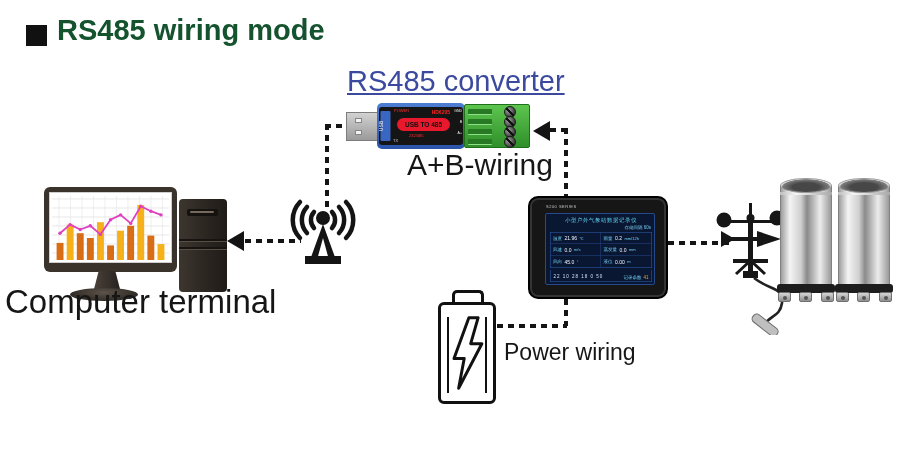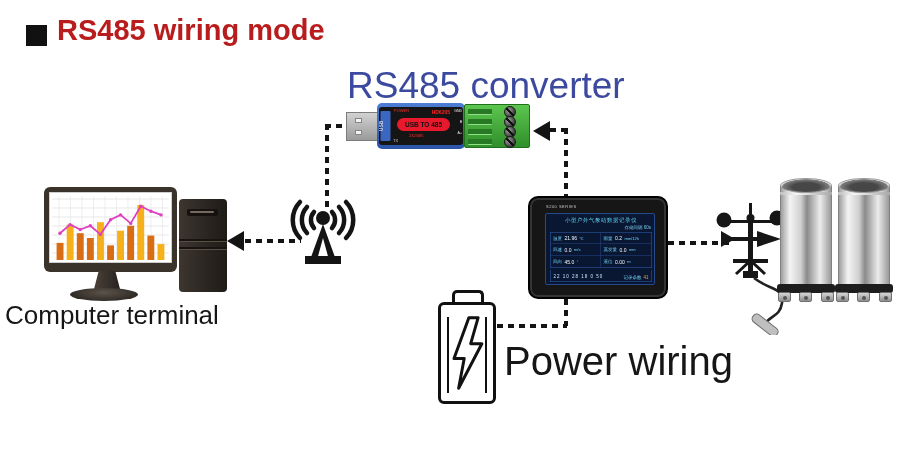--- a/index.html
+++ b/index.html
@@ -12,7 +12,7 @@
 
   
   .title-square { left:26px; top:25px; width:21px; height:21px; background:#111; }
-  .page-title { left:57px; top:14px; font-size:29px; font-weight:700; color:#b91c1c; }
+  .page-title { left:57px; top:14px; font-size:29px; font-weight:700; color:#14532d; }
   .converter-label { left:347px; top:65px; font-size:37px; color:#3b4a9e; }
   .ab-label { left:407px; top:148px; font-size:30px; color:#161616; }
   .dt-label { left:232px; top:273px; font-size:24px; color:#1c1c1c; }

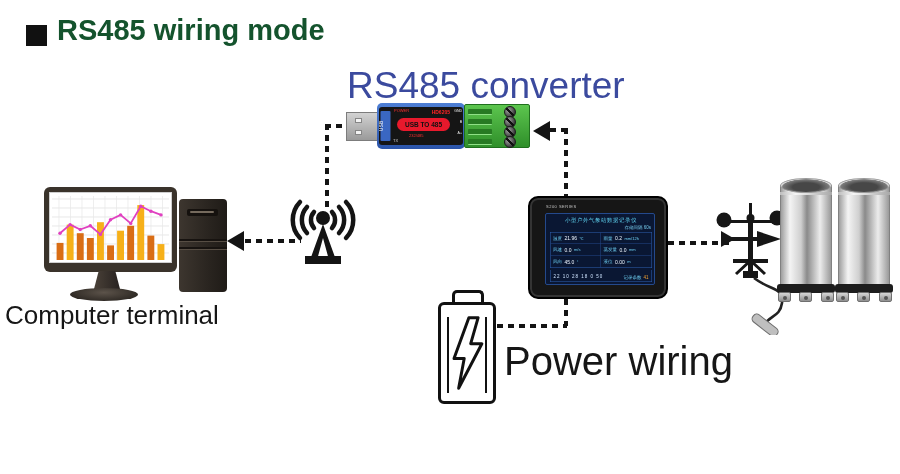--- a/index.html
+++ b/index.html
@@ -13,7 +13,7 @@
   
   .title-square { left:26px; top:25px; width:21px; height:21px; background:#111; }
   .page-title { left:57px; top:14px; font-size:29px; font-weight:700; color:#14532d; }
-  .converter-label { left:347px; top:65px; font-size:37px; color:#3b4a9e; }
+  .converter-label { left:347px; top:65px; font-size:29px; color:#3b4a9e;text-decoration:underline; }
   .ab-label { left:407px; top:148px; font-size:30px; color:#161616; }
   .dt-label { left:232px; top:273px; font-size:24px; color:#1c1c1c; }
   .ct-label { left:5px; top:300px; font-size:26px; color:#161616; }

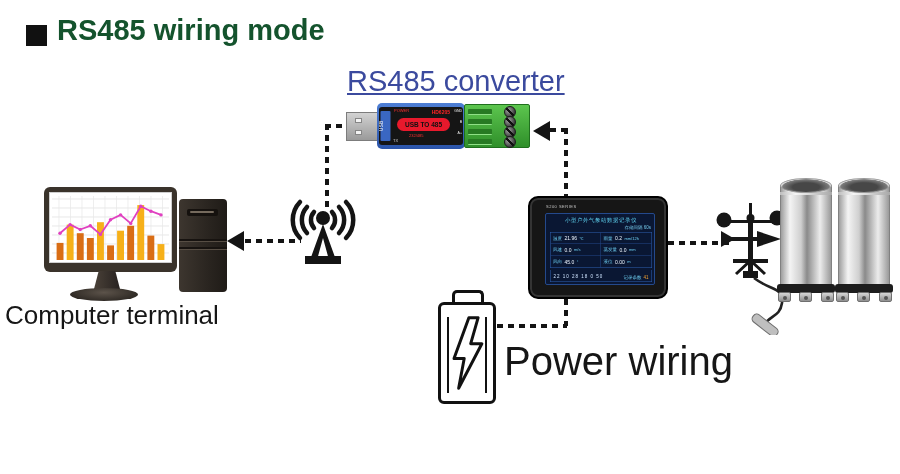--- a/index.html
+++ b/index.html
@@ -152,6 +152,7 @@
   <div class="abs arrow-left" style="left:533px; top:121px;"></div>
   <div class="abs dash-h" style="left:550px; top:128px; width:16px;"></div>
   <div class="abs dash-v" style="left:564px; top:128px; height:68px;"></div>
+  <div class="abs ab-label">A+B-wiring</div>
 
   <svg class="abs antenna" width="70" height="78" viewBox="0 0 70 78">
     <g stroke="#141414" fill="none" stroke-linecap="round">

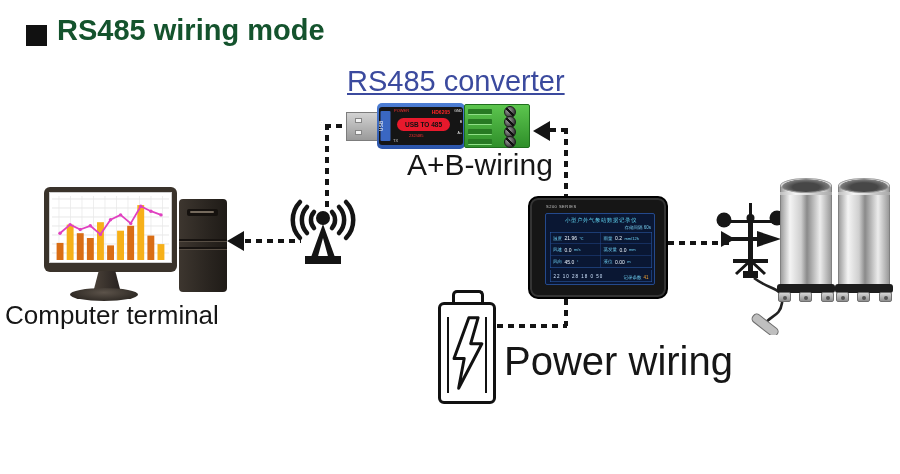--- a/index.html
+++ b/index.html
@@ -16,7 +16,7 @@
   .converter-label { left:347px; top:65px; font-size:29px; color:#3b4a9e;text-decoration:underline; }
   .ab-label { left:407px; top:148px; font-size:30px; color:#161616; }
   .dt-label { left:232px; top:273px; font-size:24px; color:#1c1c1c; }
-  .ct-label { left:5px; top:300px; font-size:26px; color:#161616; }
+  .ct-label { left:5px; top:283px; font-size:33px; color:#161616; }
   .pw-label { left:504px; top:339px; font-size:40px; color:#161616; }
   .ps-label { left:314px; top:409px; font-size:31px; color:#161616; }
 

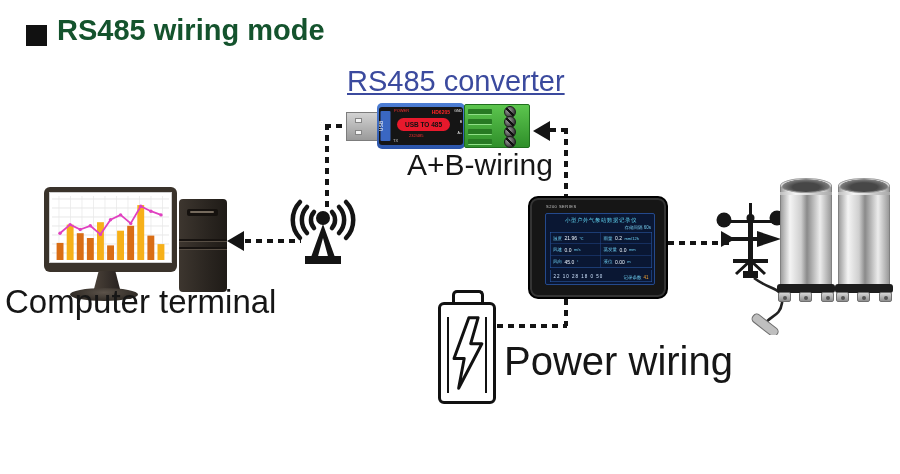--- a/index.html
+++ b/index.html
@@ -17,7 +17,7 @@
   .ab-label { left:407px; top:148px; font-size:30px; color:#161616; }
   .dt-label { left:232px; top:273px; font-size:24px; color:#1c1c1c; }
   .ct-label { left:5px; top:283px; font-size:33px; color:#161616; }
-  .pw-label { left:504px; top:339px; font-size:40px; color:#161616; }
+  .pw-label { left:504px; top:339px; font-size:23px; color:#161616; }
   .ps-label { left:314px; top:409px; font-size:31px; color:#161616; }
 
   

